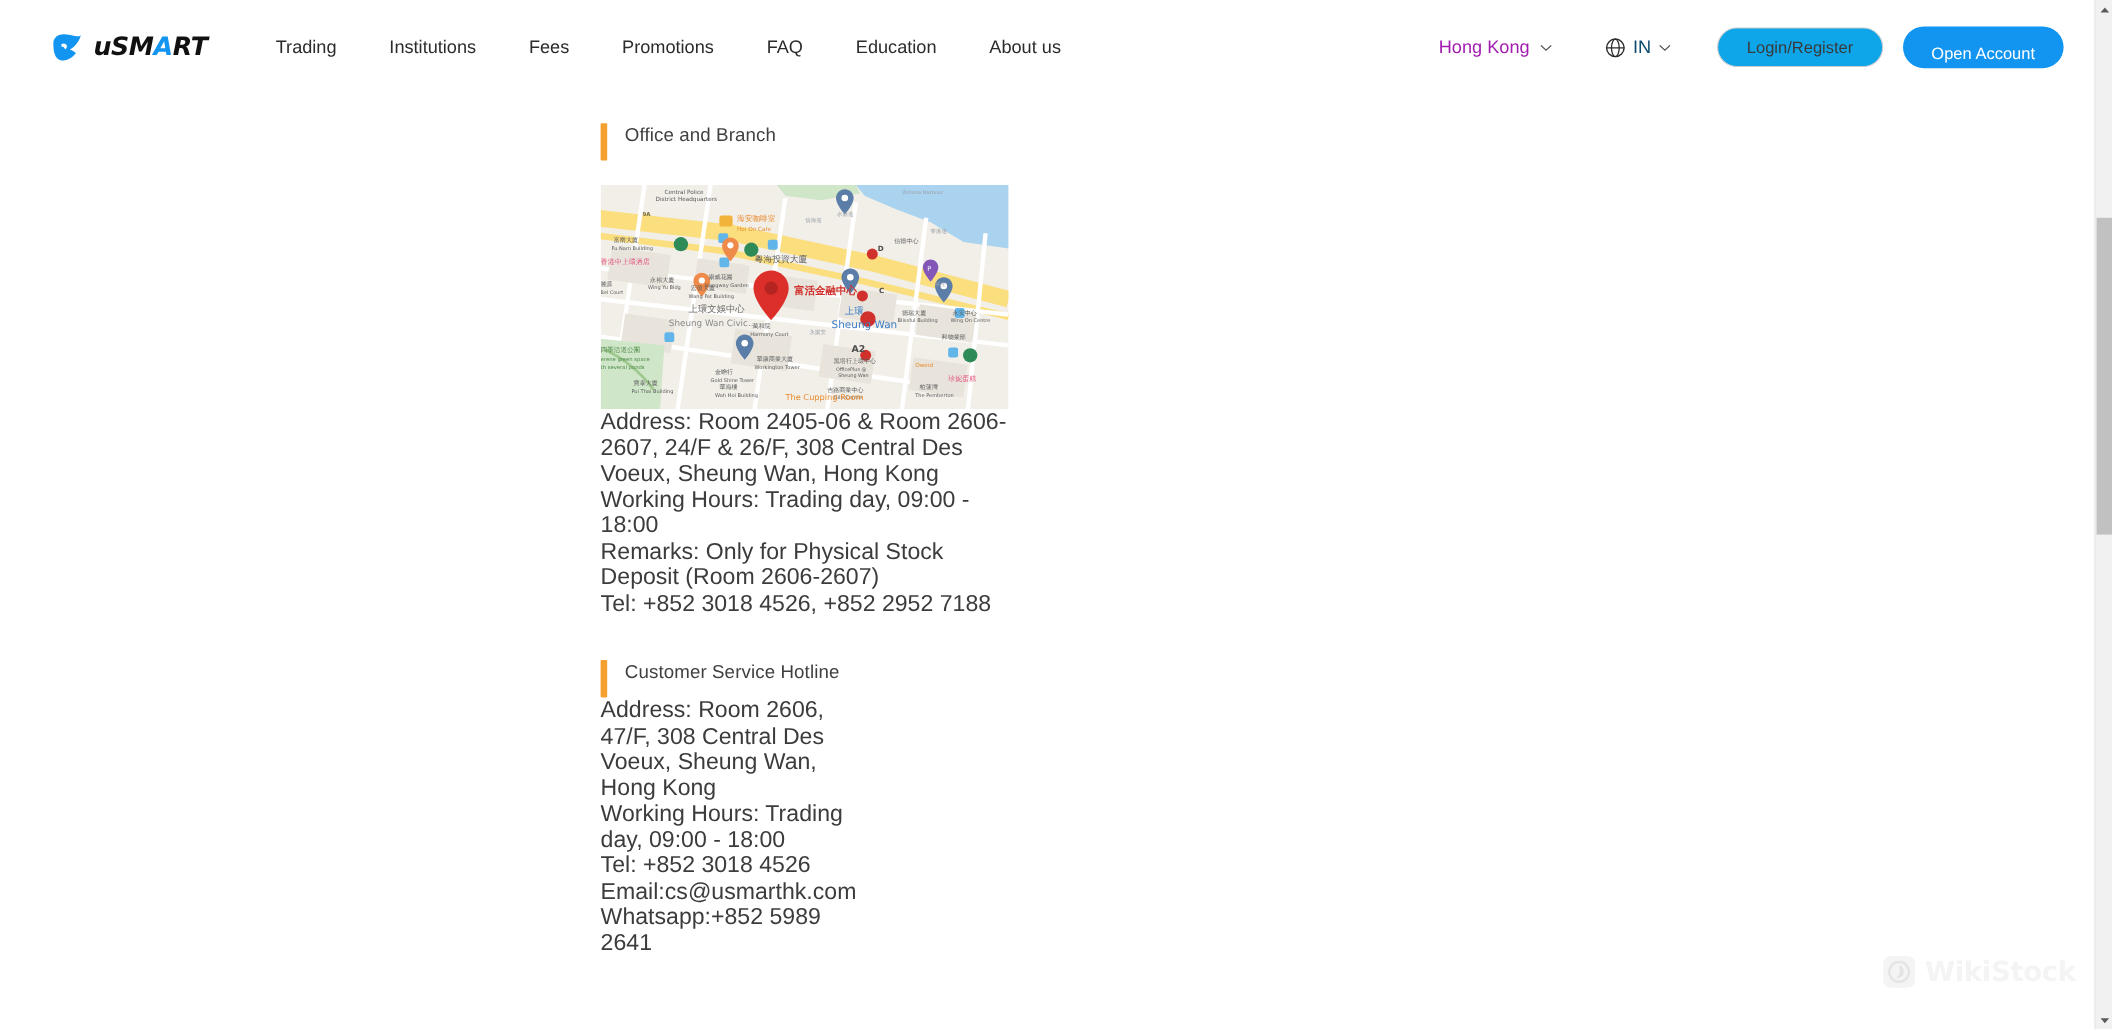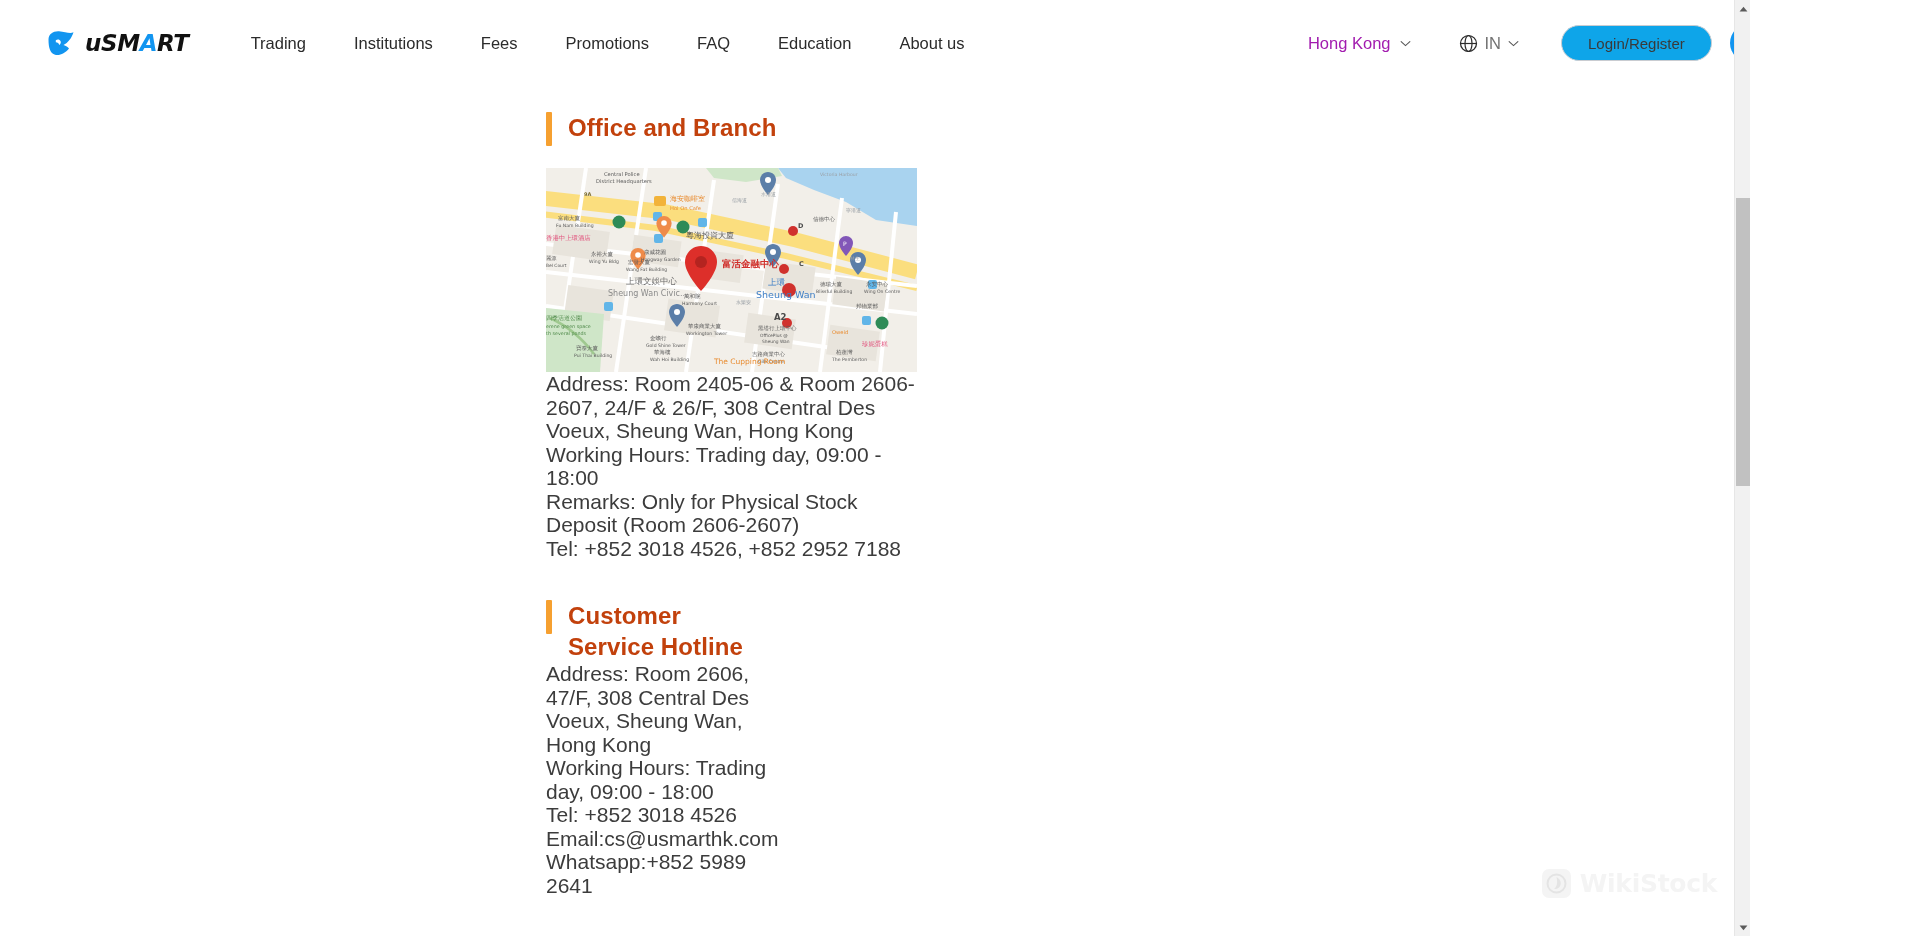--- a/index.html
+++ b/index.html
@@ -14,7 +14,7 @@
 
   .page {
     position: relative;
-    width: 1750px;
+    width: 1920px;
     height: 936px;
     background: #ffffff;
     overflow: hidden;

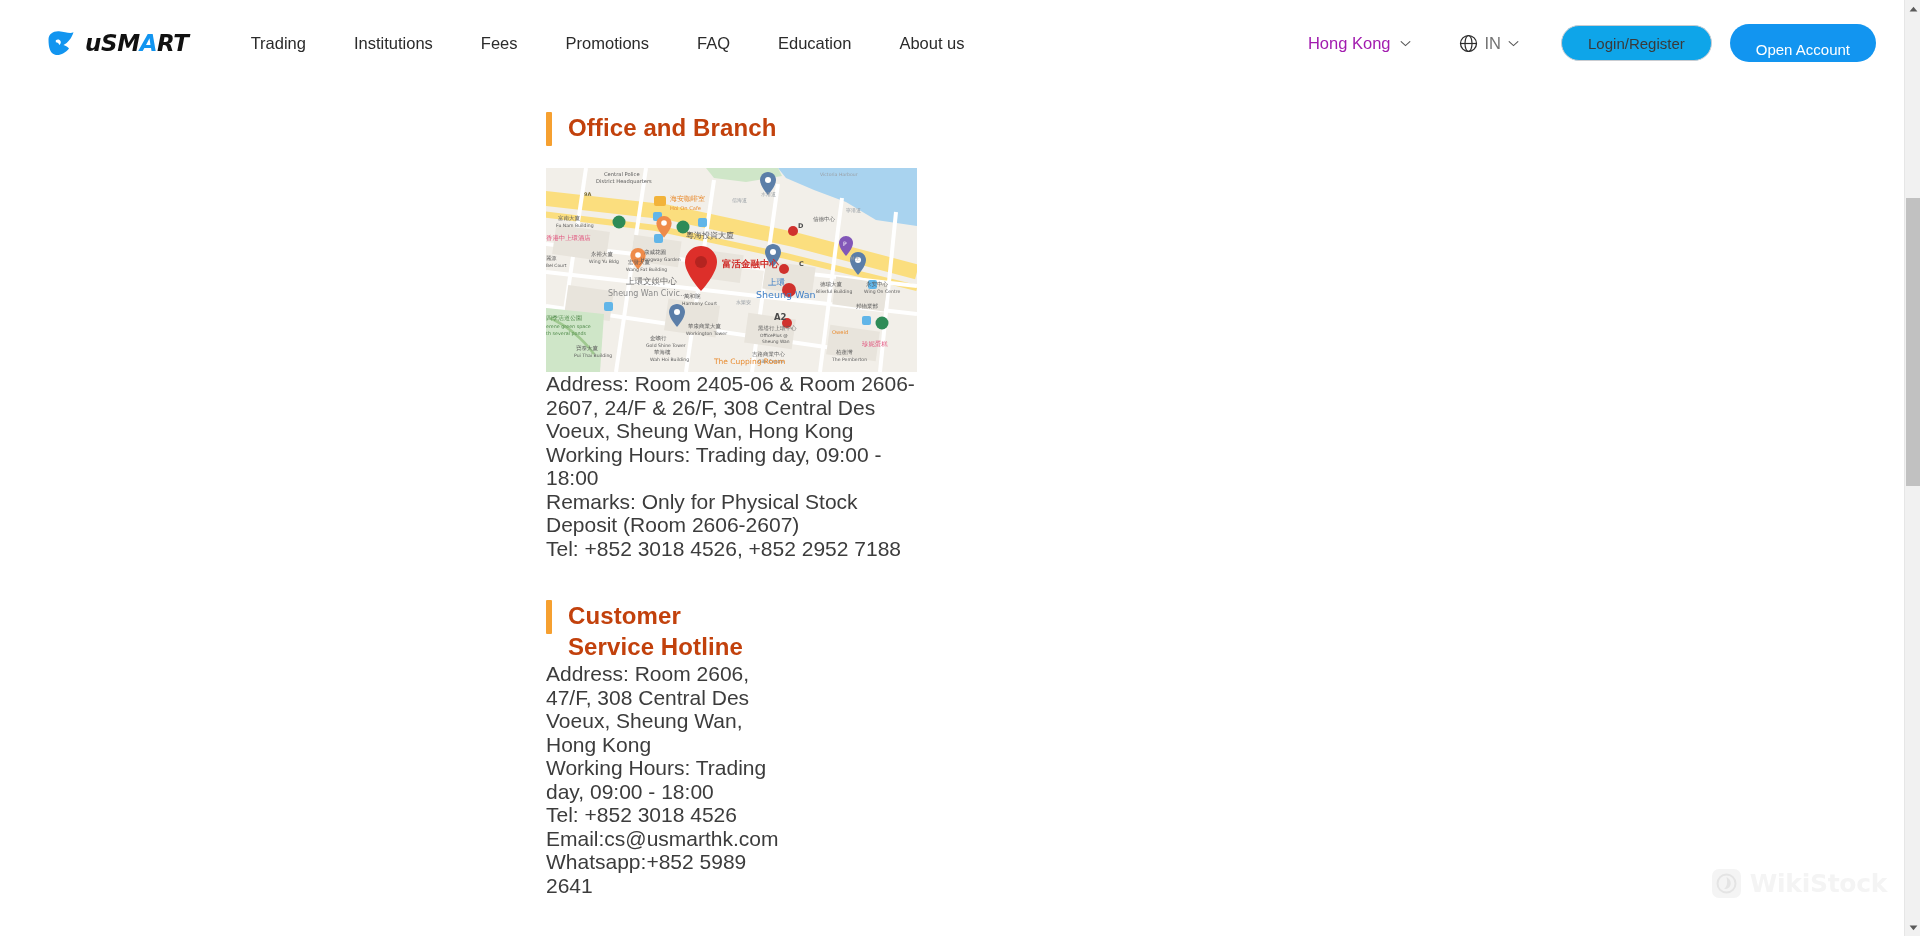--- a/index.html
+++ b/index.html
@@ -87,7 +87,7 @@
     align-items: center;
     gap: 7px;
     font-size: 16.5px;
-    color: #737373;
+    color: #0c4a6e;
     cursor: pointer;
     padding: 0 10px;
     margin-left: 28px;

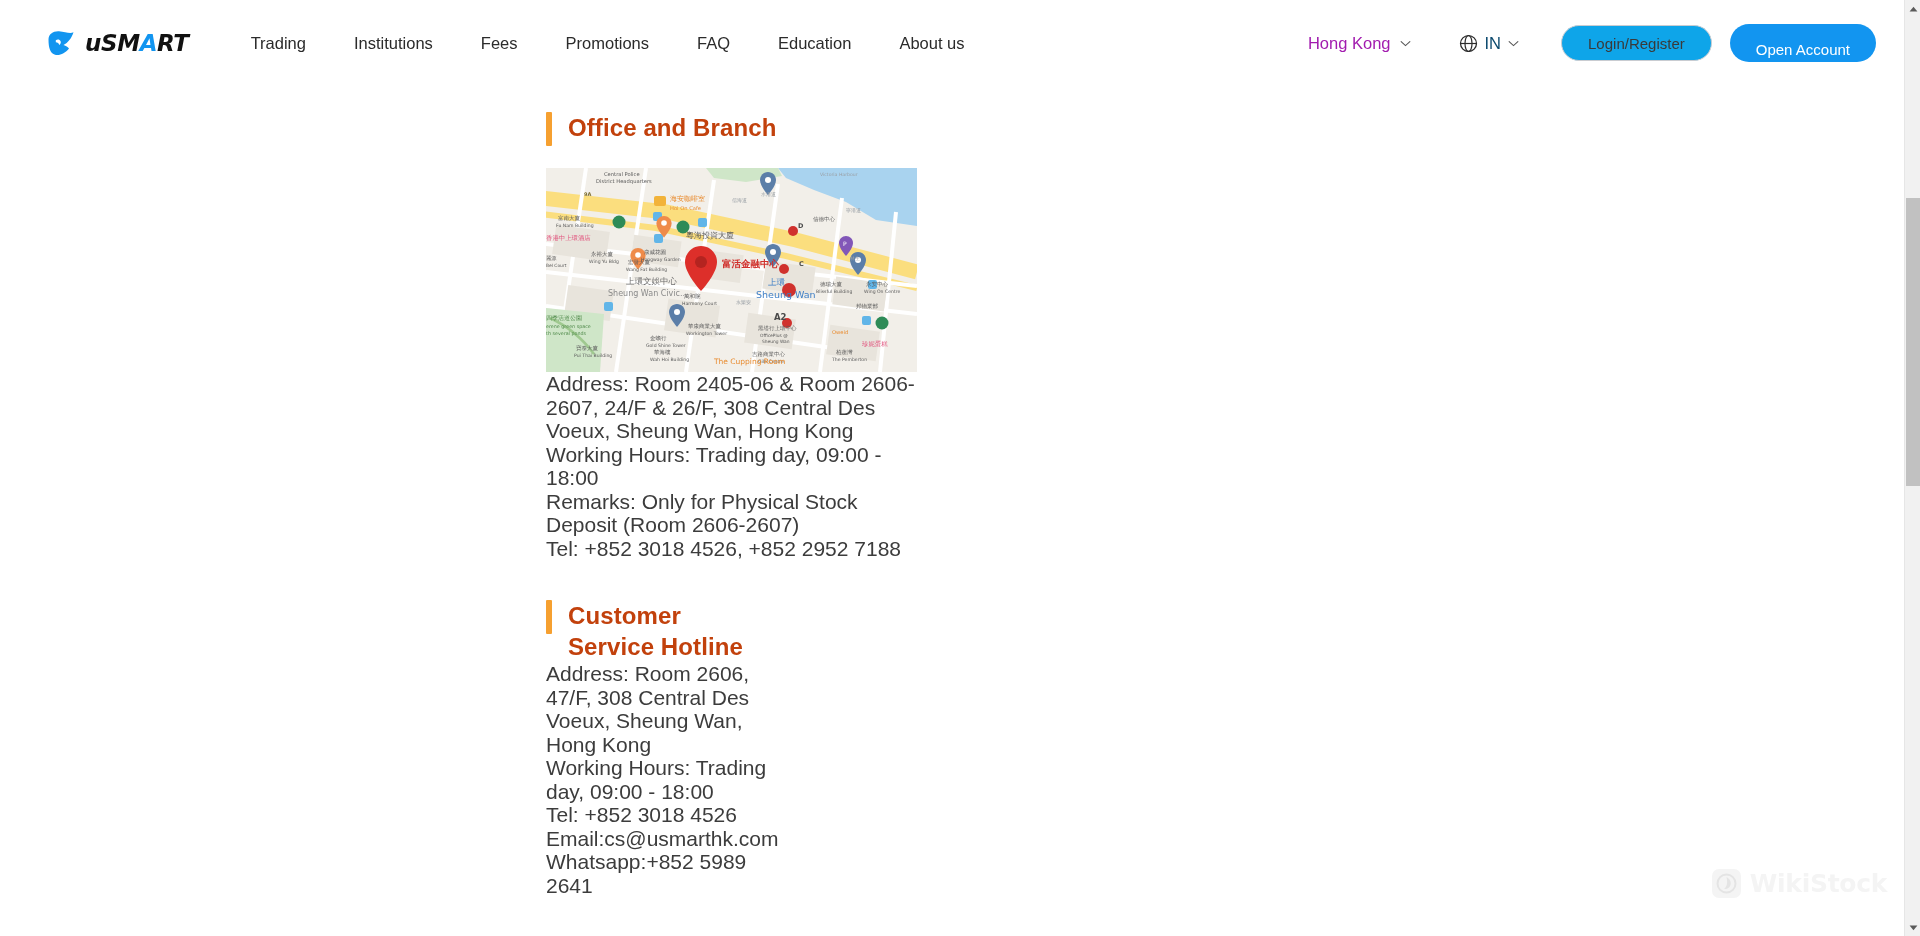--- a/index.html
+++ b/index.html
@@ -145,9 +145,9 @@
   }
   .heading-bar.tall { align-self: stretch; height: 34px; }
   .heading-text {
-    font-size: 24px;
-    font-weight: 700;
-    color: #c2410c;
+    font-size: 17px;
+    font-weight: 400;
+    color: #404040;
     line-height: 1.3;
     letter-spacing: 0.1px;
   }

